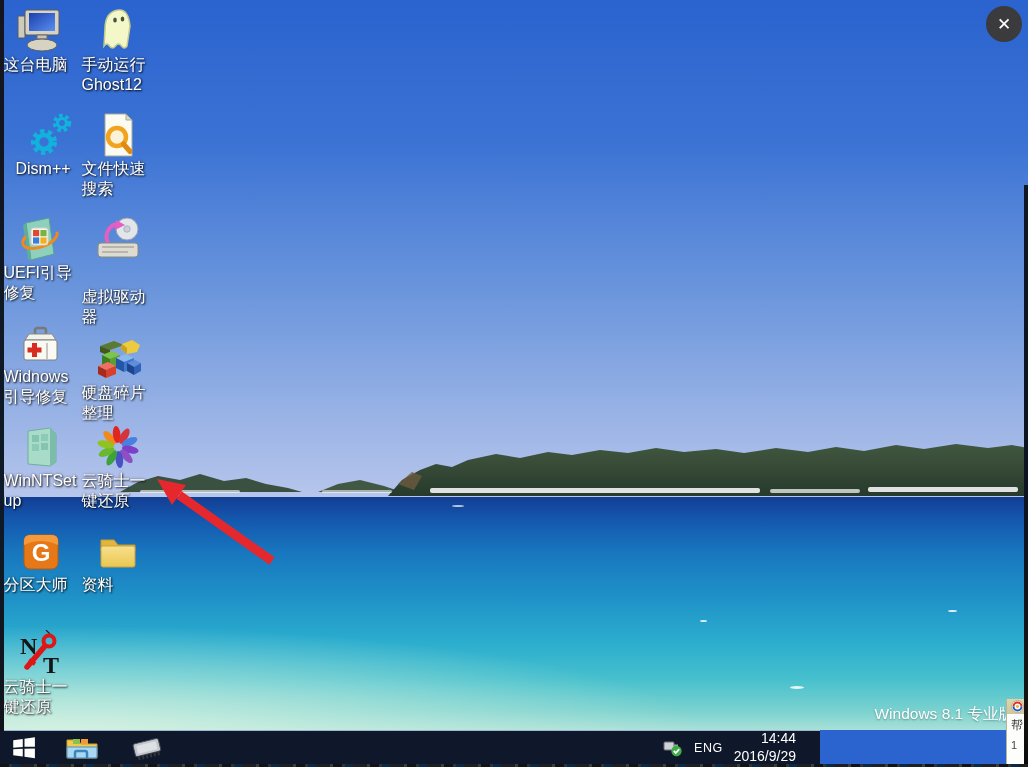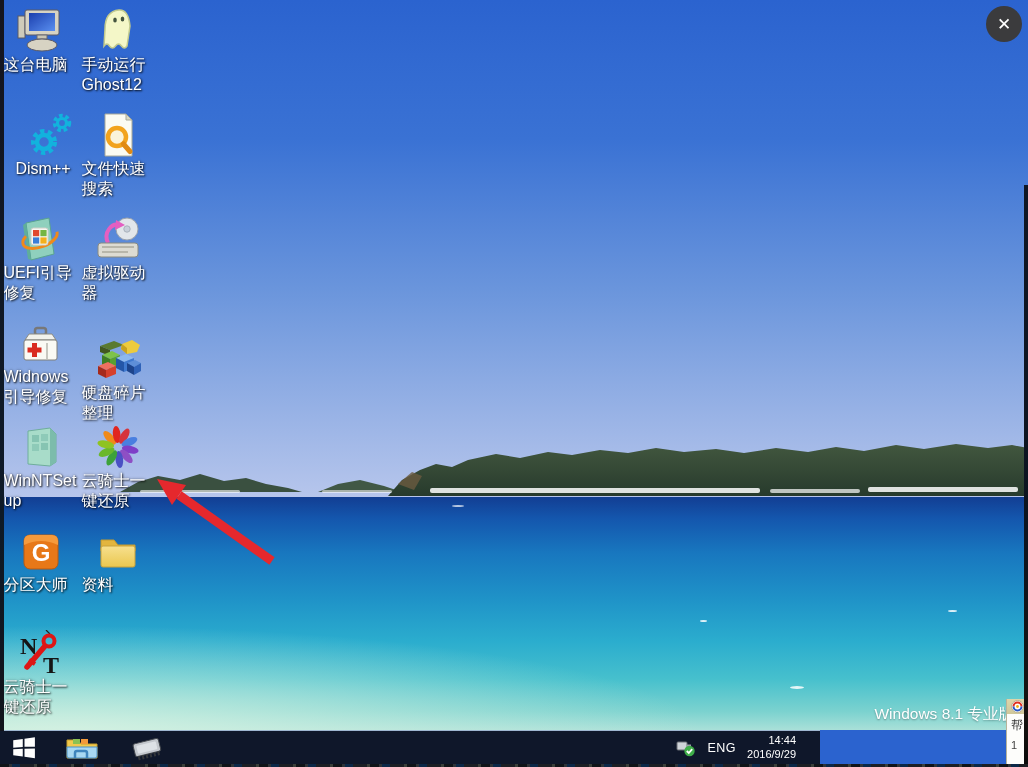--- a/index.html
+++ b/index.html
@@ -156,7 +156,7 @@
     <span class="icon-label">UEFI引导修复</span>
   </div>
 
-  <div class="icon-cell" style="left:80px;top:216px;">
+  <div class="icon-cell" style="left:80px;top:216px;gap:24px;">
     <span class="icon-art">
       <svg width="48" height="46" viewBox="0 0 48 46">
         <circle cx="33" cy="13" r="11" fill="#e2e6ea" stroke="#9aa2ac"></circle>

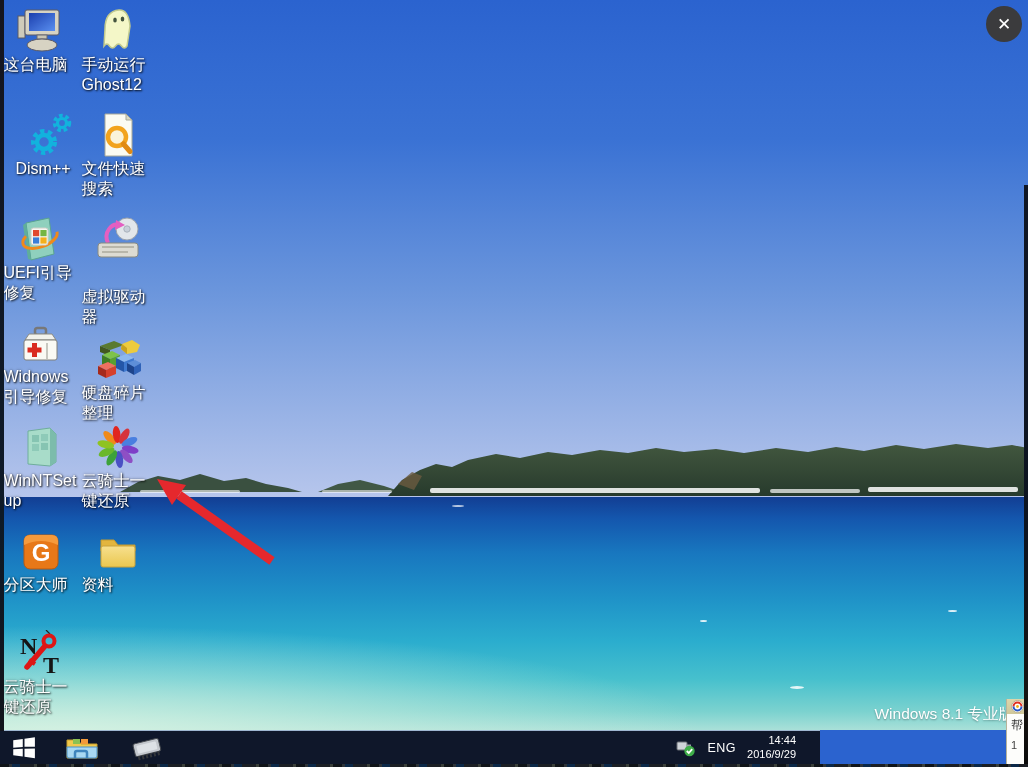--- a/index.html
+++ b/index.html
@@ -35,7 +35,7 @@
   .tb-btn{position:absolute;display:flex;align-items:center;justify-content:center;}
   .tray{position:absolute;right:24px;top:0;height:100%;display:flex;align-items:center;gap:11px;z-index:2;}
   .tray-lang{color:#fff;font-size:12.5px;letter-spacing:.5px;}
-  .tray-clock{color:#fff;font-size:11px;line-height:1.25;text-align:right;}
+  .tray-clock{color:#fff;font-size:14px;line-height:1.25;text-align:right;}
   .bottom-noise{position:absolute;left:0;top:764px;width:1028px;height:3px;z-index:9;
     background:repeating-linear-gradient(90deg,#101418 0 9px,#2e3338 9px 12px,#0b2848 12px 20px,#1c1f24 20px 34px,#3a3f3a 34px 37px);}
 

